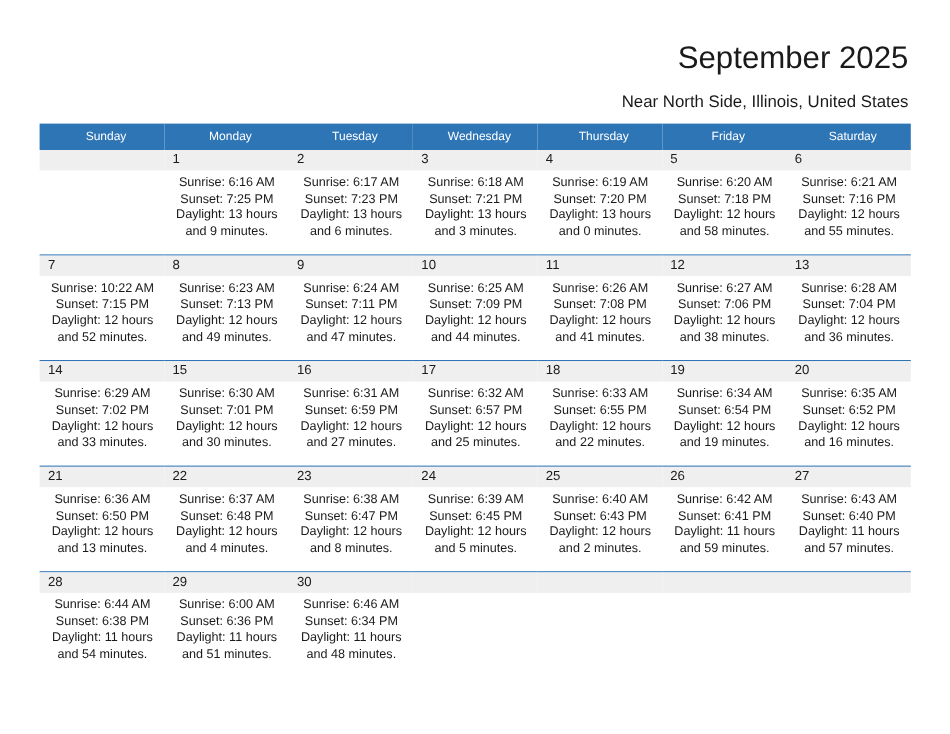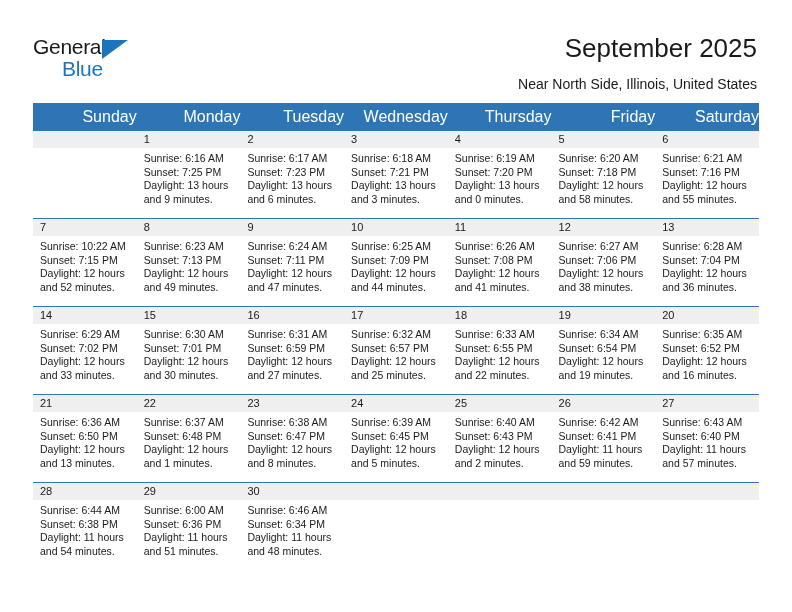--- a/index.html
+++ b/index.html
@@ -158,11 +158,6 @@
 
   <div class="top">
 
-    <div class="logo">
-      <span class="logo-general">General</span>
-      <span class="logo-tri"></span>
-      <span class="logo-blue">Blue</span>
-    </div>
 
     <div class="title">September 2025</div>
     <div class="subtitle">Near North Side, Illinois, United States</div>

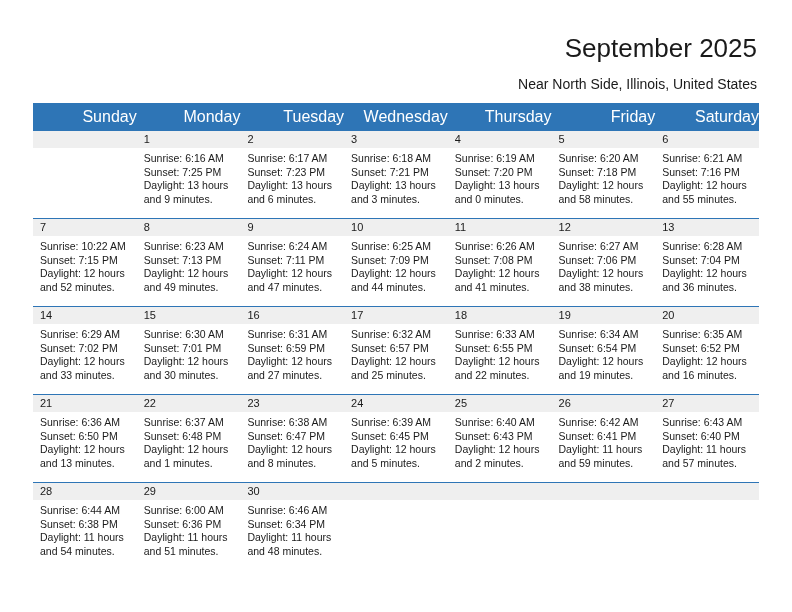--- a/index.html
+++ b/index.html
@@ -103,9 +103,9 @@
   .cal-table th {
     background: #2e75b6;
     color: #ffffff;
-    font-size: 16px;
+    font-size: 10px;
     font-weight: normal;
-    text-align: right;
+    text-align: center;
     padding: 5px 0 5px 7px;
     height: 12px;
     border: none;

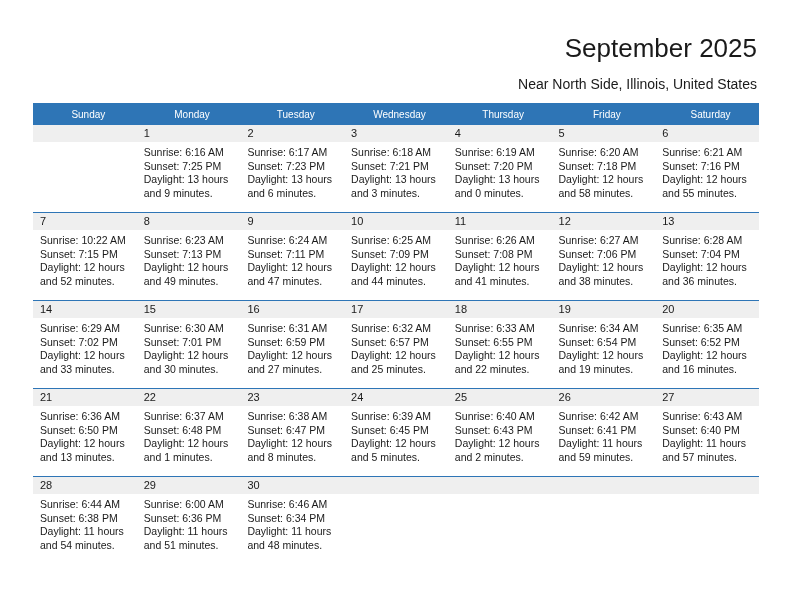--- a/index.html
+++ b/index.html
@@ -142,6 +142,7 @@
     font-size: 10.5px;
     line-height: 13.6px;
     color: #1a1a1a;
+    text-align: center;
   }
   .cell-body div {
     white-space: nowrap;

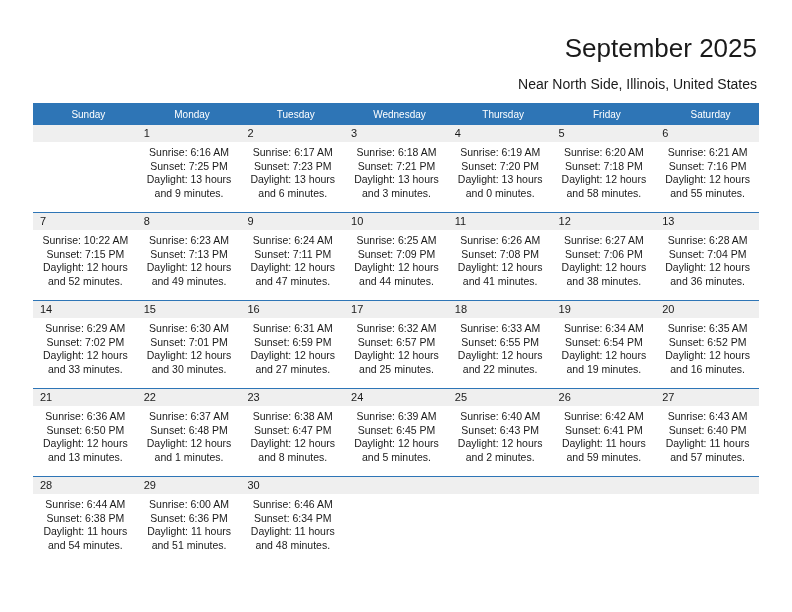--- a/index.html
+++ b/index.html
@@ -428,7 +428,7 @@
                   <div>Sunrise: 6:37 AM</div>
                   <div>Sunset: 6:48 PM</div>
                   <div>Daylight: 12 hours</div>
-                  <div>and 1 minutes.</div>
+                  <div>and 4 minutes.</div>
                 </div>
               </div>
             </td>

